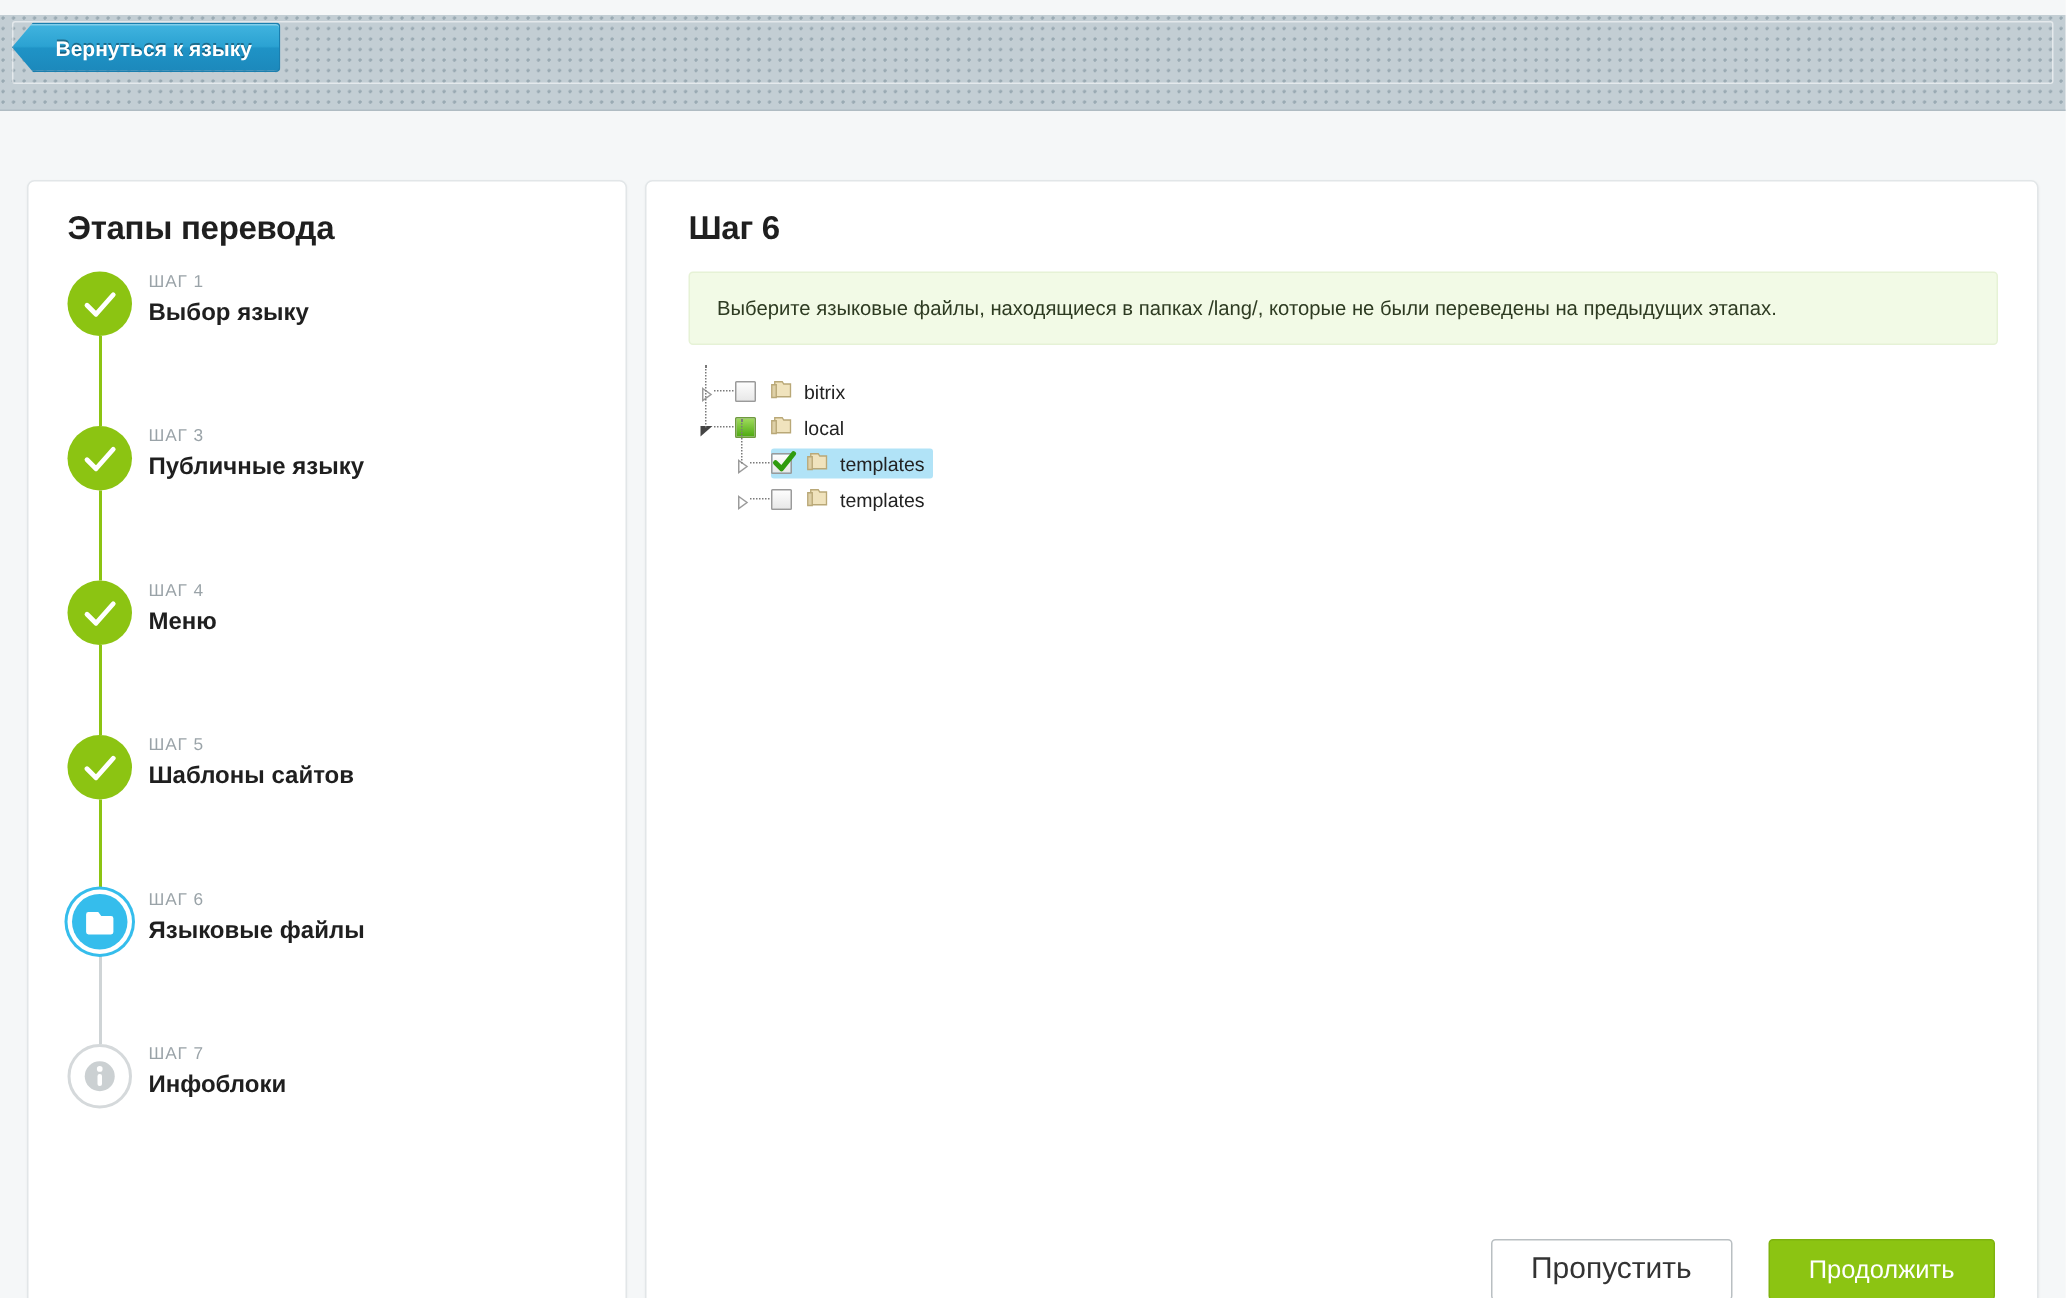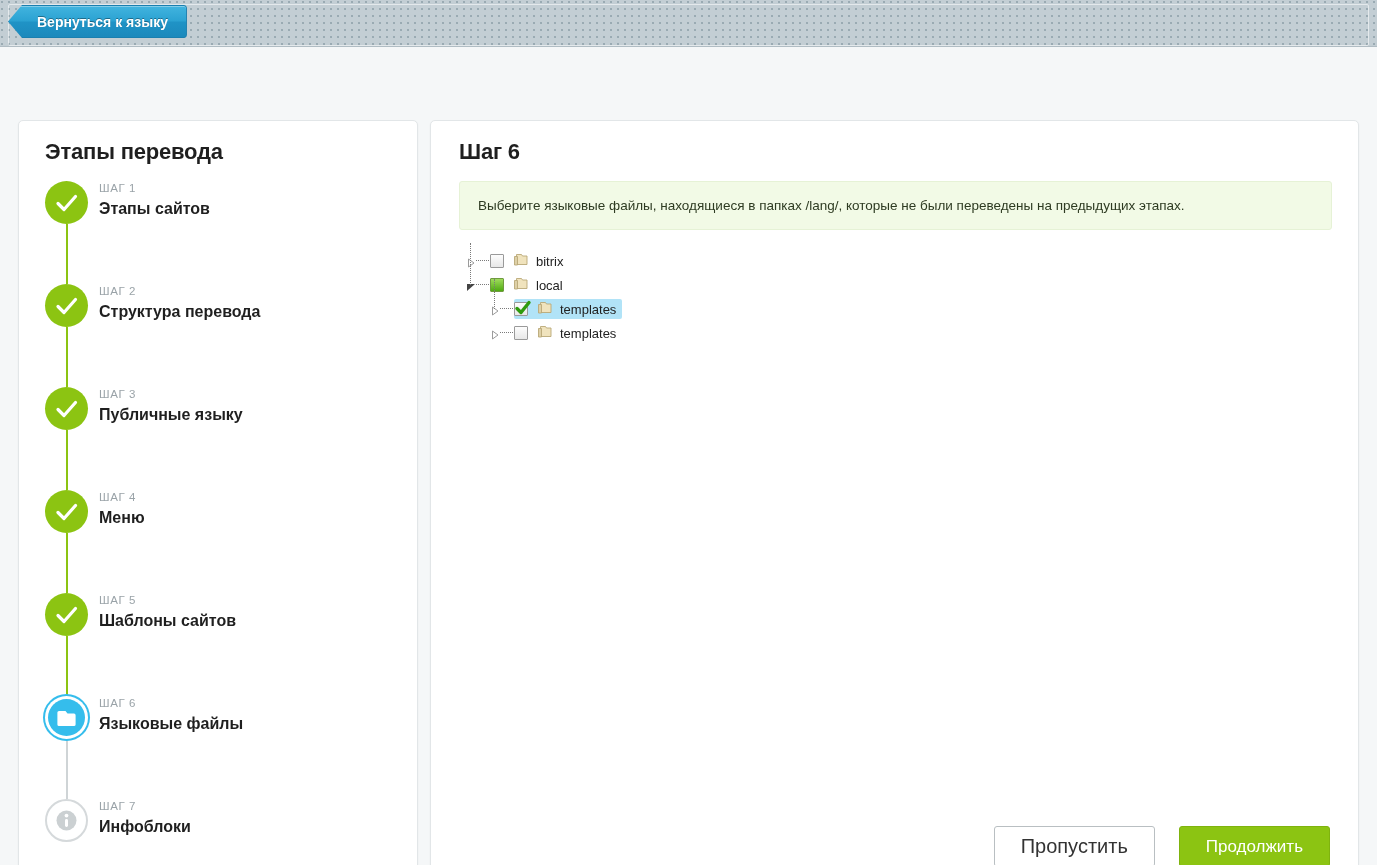--- a/index.html
+++ b/index.html
@@ -14,8 +14,8 @@
   
   .topbar {
     position: absolute;
-    left: 0; top: 0;
-    width: 1377px; height: 47px;
+    left: 0; top: 10px;
+    width: 1377px; height: 64px;
     background-color: #c3ced4;
     background-image:
       radial-gradient(circle at 2px 2px, rgba(140,158,168,0.75) 1px, transparent 1.2px);

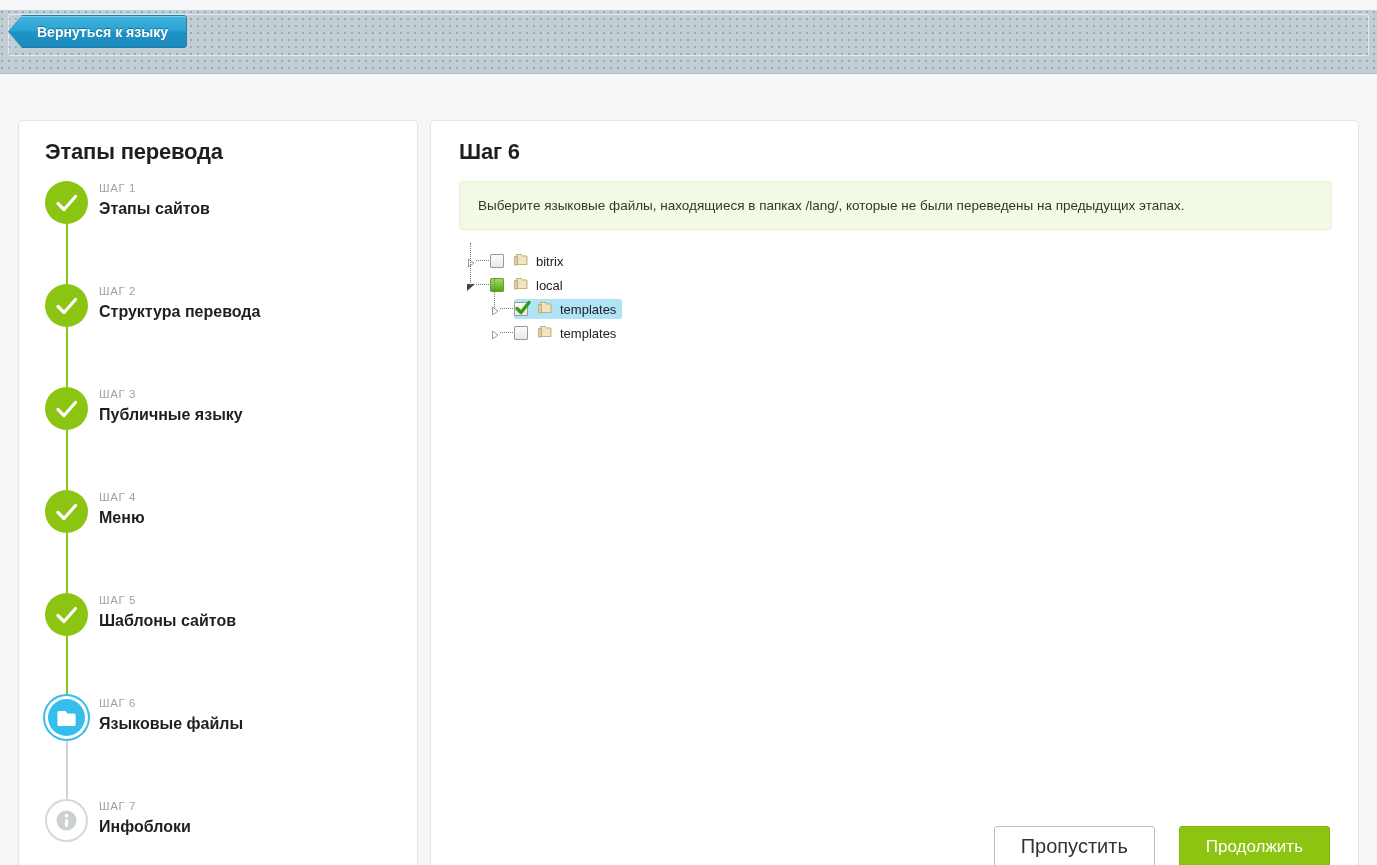--- a/index.html
+++ b/index.html
@@ -239,7 +239,7 @@
           </svg>
         </div>
         <div class="step-label">ШАГ 1</div>
-        <div class="step-name">Этапы сайтов</div>
+        <div class="step-name">Выбор языку</div>
       </div>
       <div class="step">
         <div class="step-connector"></div>

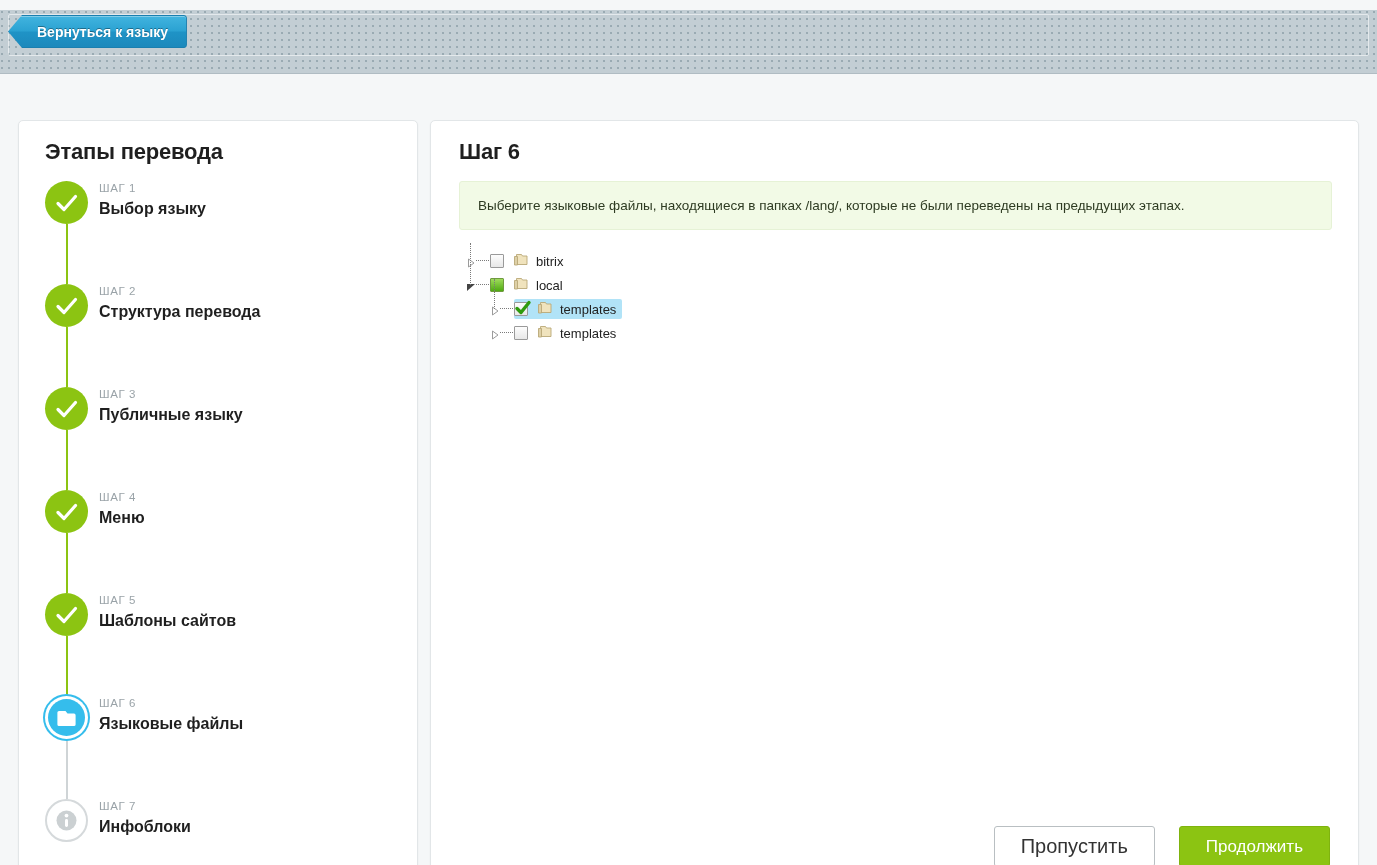--- a/index.html
+++ b/index.html
@@ -240,16 +240,6 @@
         </div>
         <div class="step-label">ШАГ 1</div>
         <div class="step-name">Выбор языку</div>
-      </div>
-      <div class="step">
-        <div class="step-connector"></div>
-        <div class="marker done">
-          <svg width="43" height="43" viewBox="0 0 43 43">
-            <path d="M13 22.5 L19 28.5 L30.5 15.5" fill="none" stroke="#ffffff" stroke-width="3.2" stroke-linecap="round" stroke-linejoin="round"></path>
-          </svg>
-        </div>
-        <div class="step-label">ШАГ 2</div>
-        <div class="step-name">Структура перевода</div>
       </div>
       <div class="step">
         <div class="step-connector"></div>

